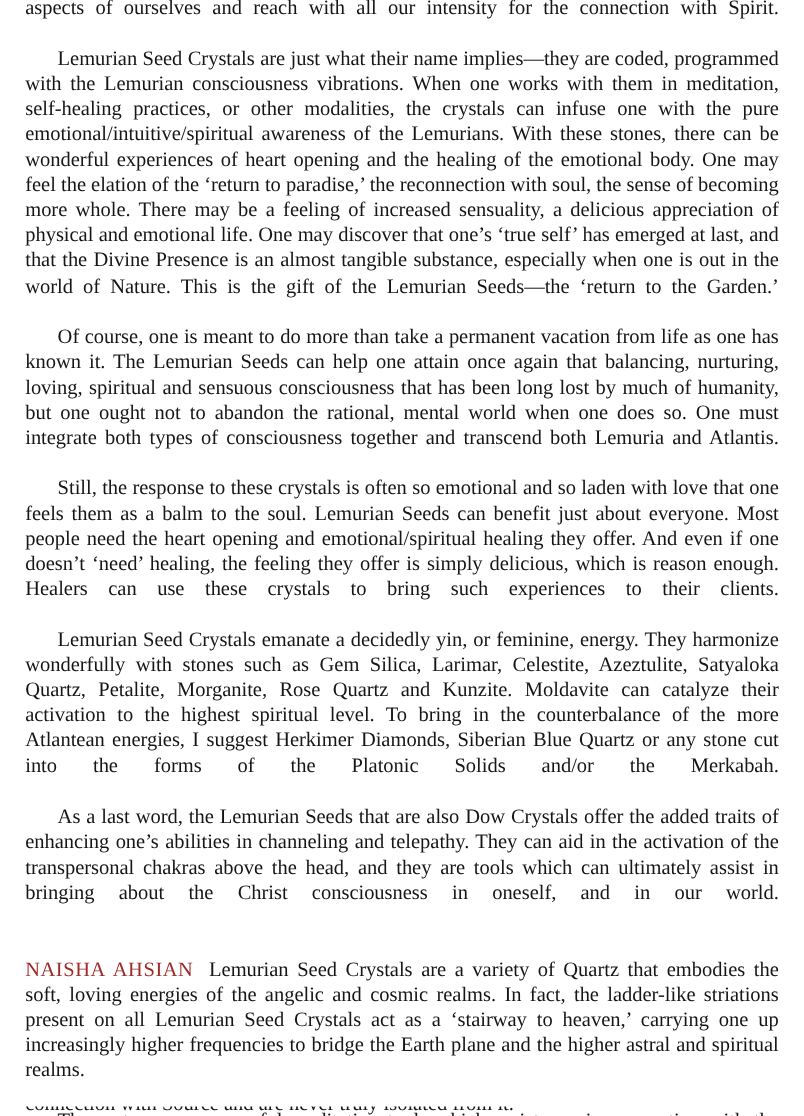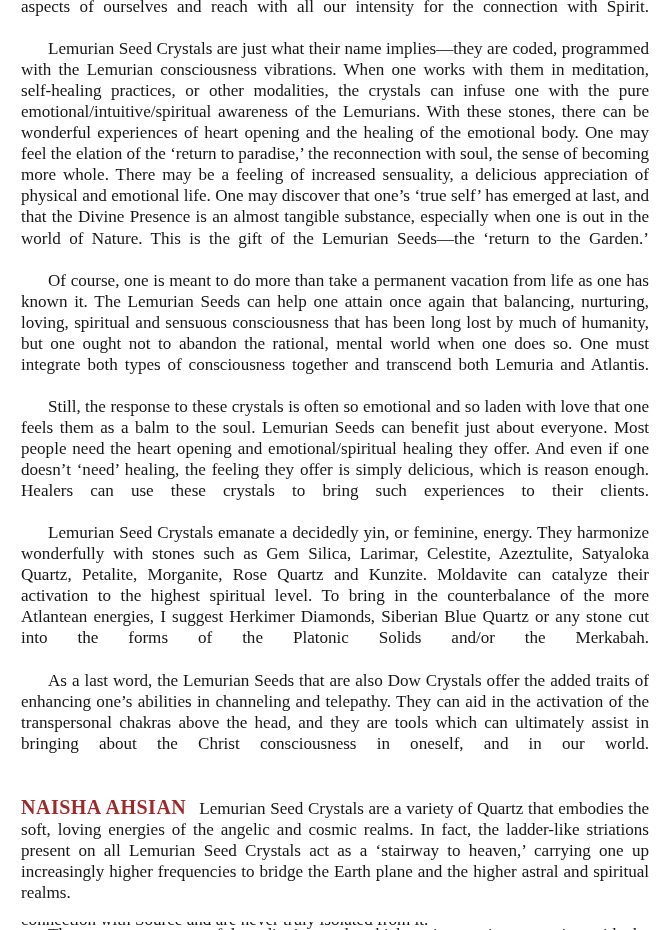--- a/index.html
+++ b/index.html
@@ -66,9 +66,9 @@
 
   .author-tag {
     font-variant: normal;
-    font-weight: bold;
+    font-weight: normal;
     color: #9d2a28;
-    font-size: 20px;
+    font-size: 17px;
     letter-spacing: 0.5px;
     white-space: nowrap;
   }

